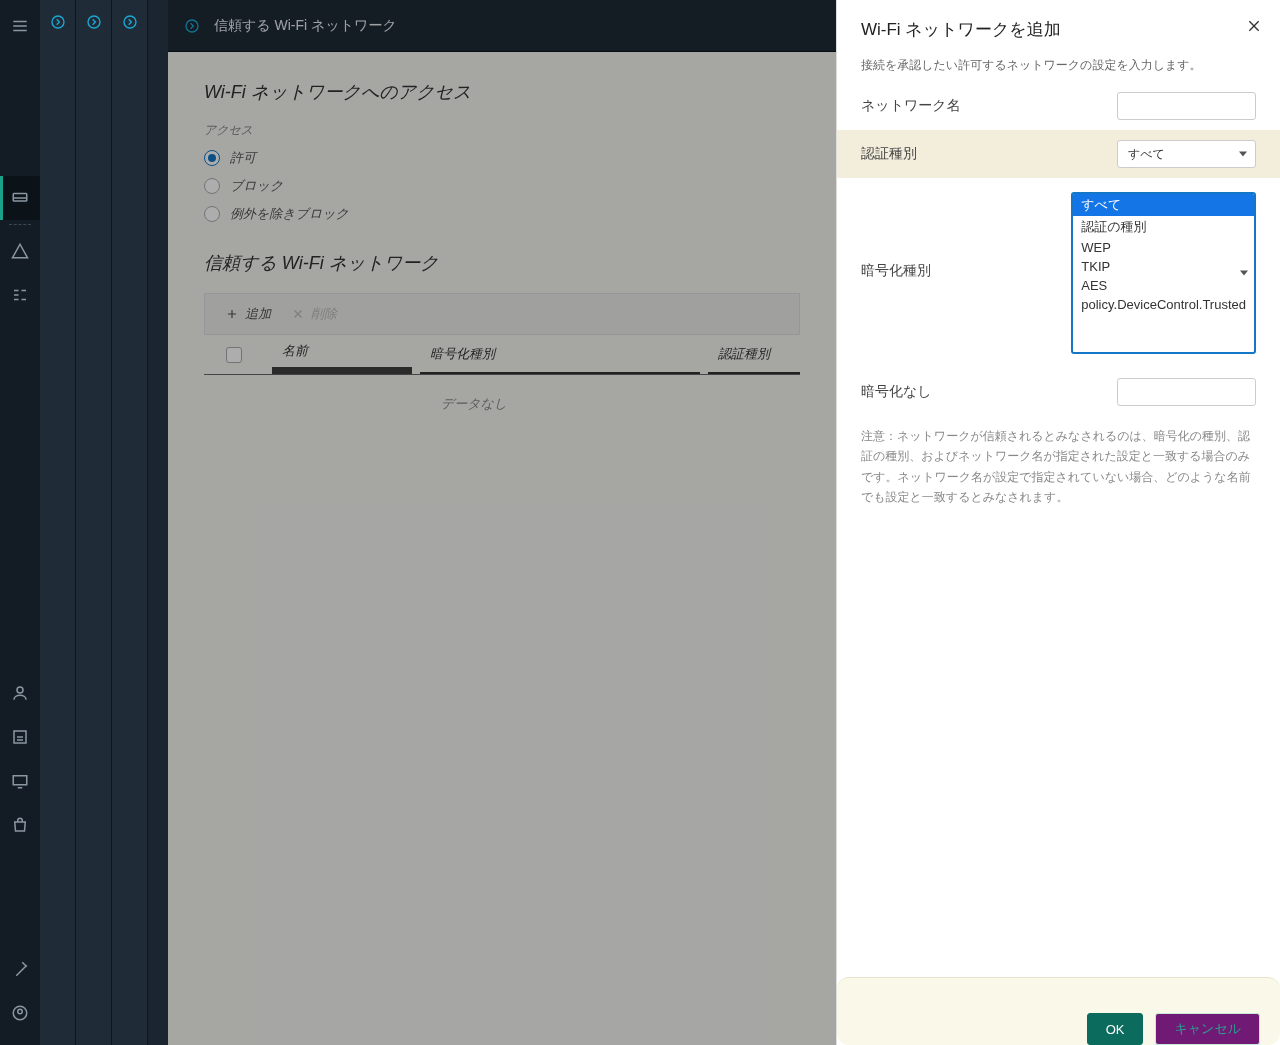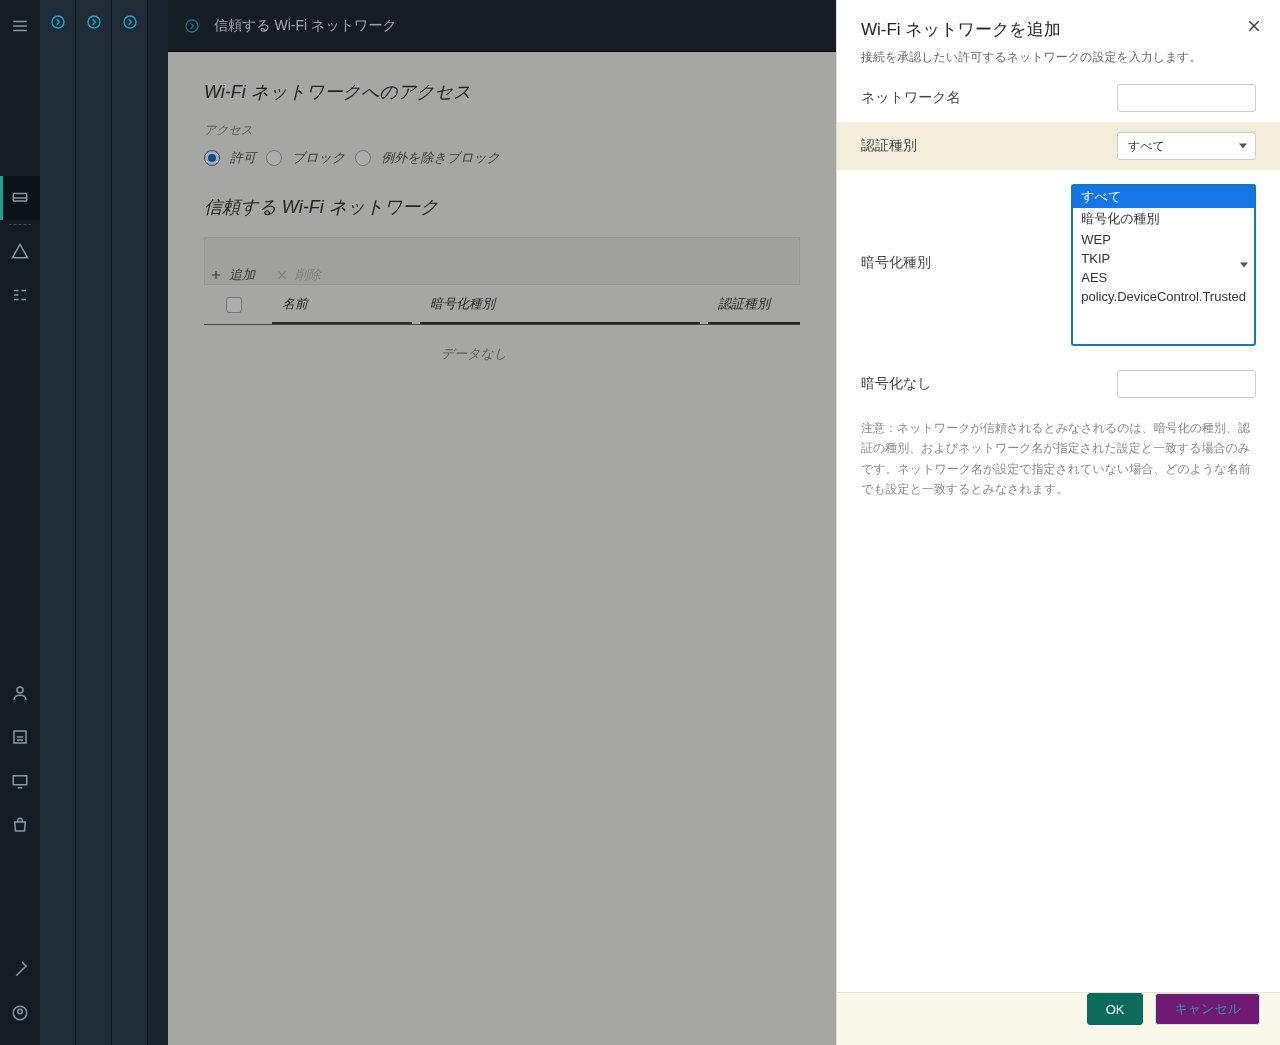--- a/index.html
+++ b/index.html
@@ -61,7 +61,7 @@
   
   .drawer { width: 444px; background:#fff; height:100%; display:flex; flex-direction:column; border-left:1px solid #ddd; position:relative; }
   .drawer-head { padding: 18px 24px 8px 24px; position:relative; }
-  .drawer-title { font-size:17px; color:#222; margin-bottom:8px; }
+  .drawer-title { font-size:17px; color:#222; margin-bottom:16px; }
   .drawer-sub { font-size:12px; color:#666; }
   .drawer-close { position:absolute; top:14px; right:14px; width:24px;height:24px; cursor:pointer; color:#333; display:flex;align-items:center;justify-content:center;}
   .drawer-close svg{width:16px;height:16px; stroke:#333; stroke-width:2; fill:none;}

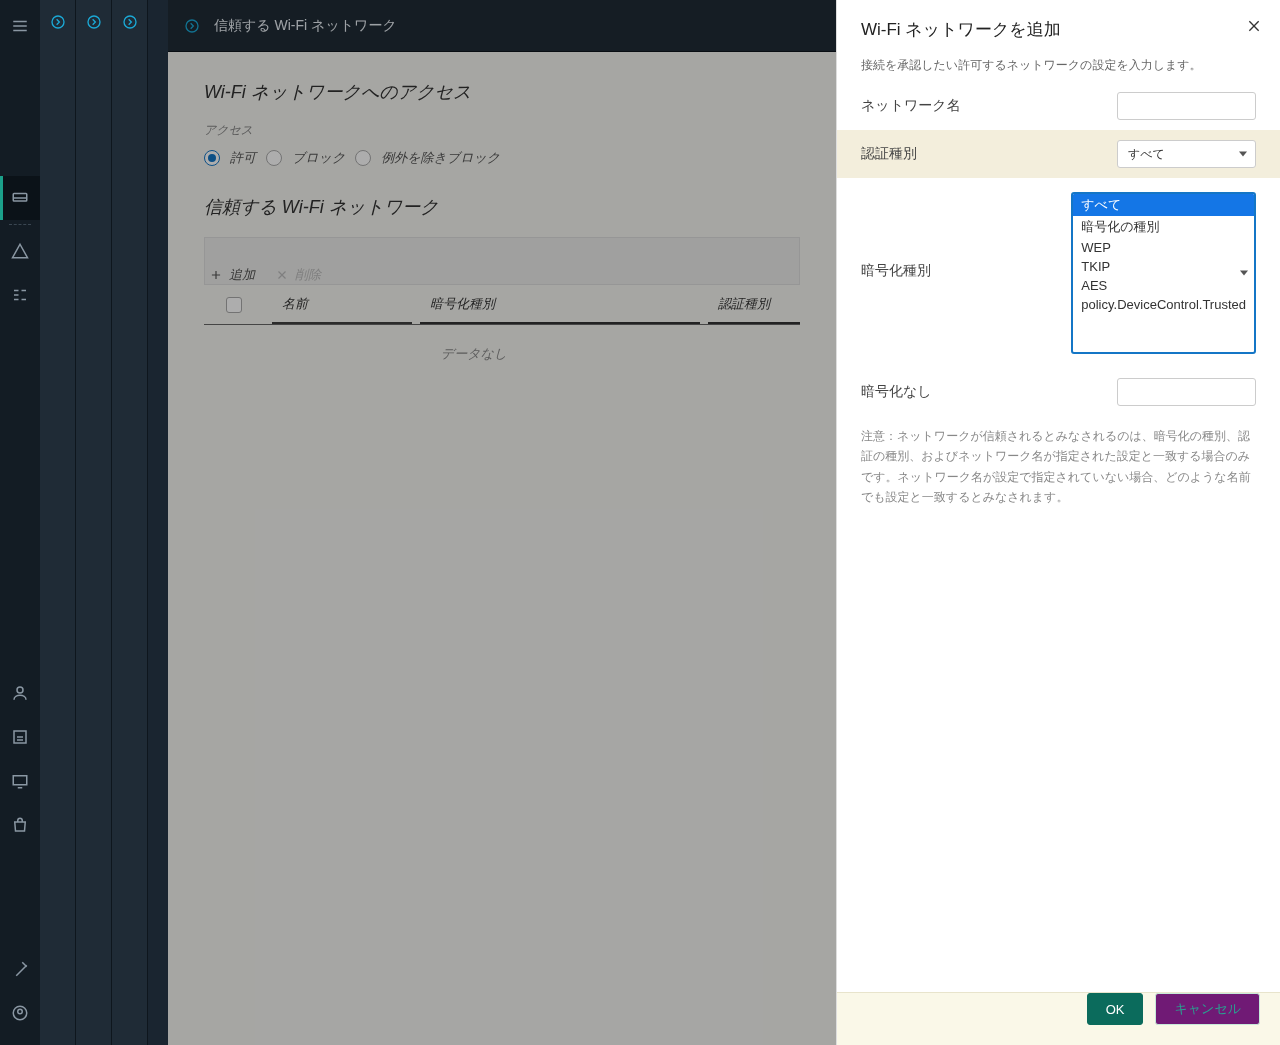--- a/index.html
+++ b/index.html
@@ -34,7 +34,7 @@
   .content { flex:1; padding: 28px 36px 0 36px; overflow:auto; background:#f5f5f1;font-style:italic; }
   .section-title { font-size:18px; color:#333; margin-bottom:18px; font-weight:normal; }
   .field-label { color:#888; font-size:12px; margin-bottom:10px; }
-  .radio-group { display:flex; flex-direction:row; gap:10px; margin-bottom:28px; }
+  .radio-group { display:flex; flex-direction:column; gap:10px; margin-bottom:28px; }
   .radio-row { display:flex; align-items:center; gap:10px; color:#555; font-size:13px; cursor:pointer;}
   .radio { width:16px;height:16px; border:1px solid #aaa; border-radius:50%; display:inline-flex; align-items:center; justify-content:center; background:#fff;}
   .radio.checked { border-color:#1476c6; }

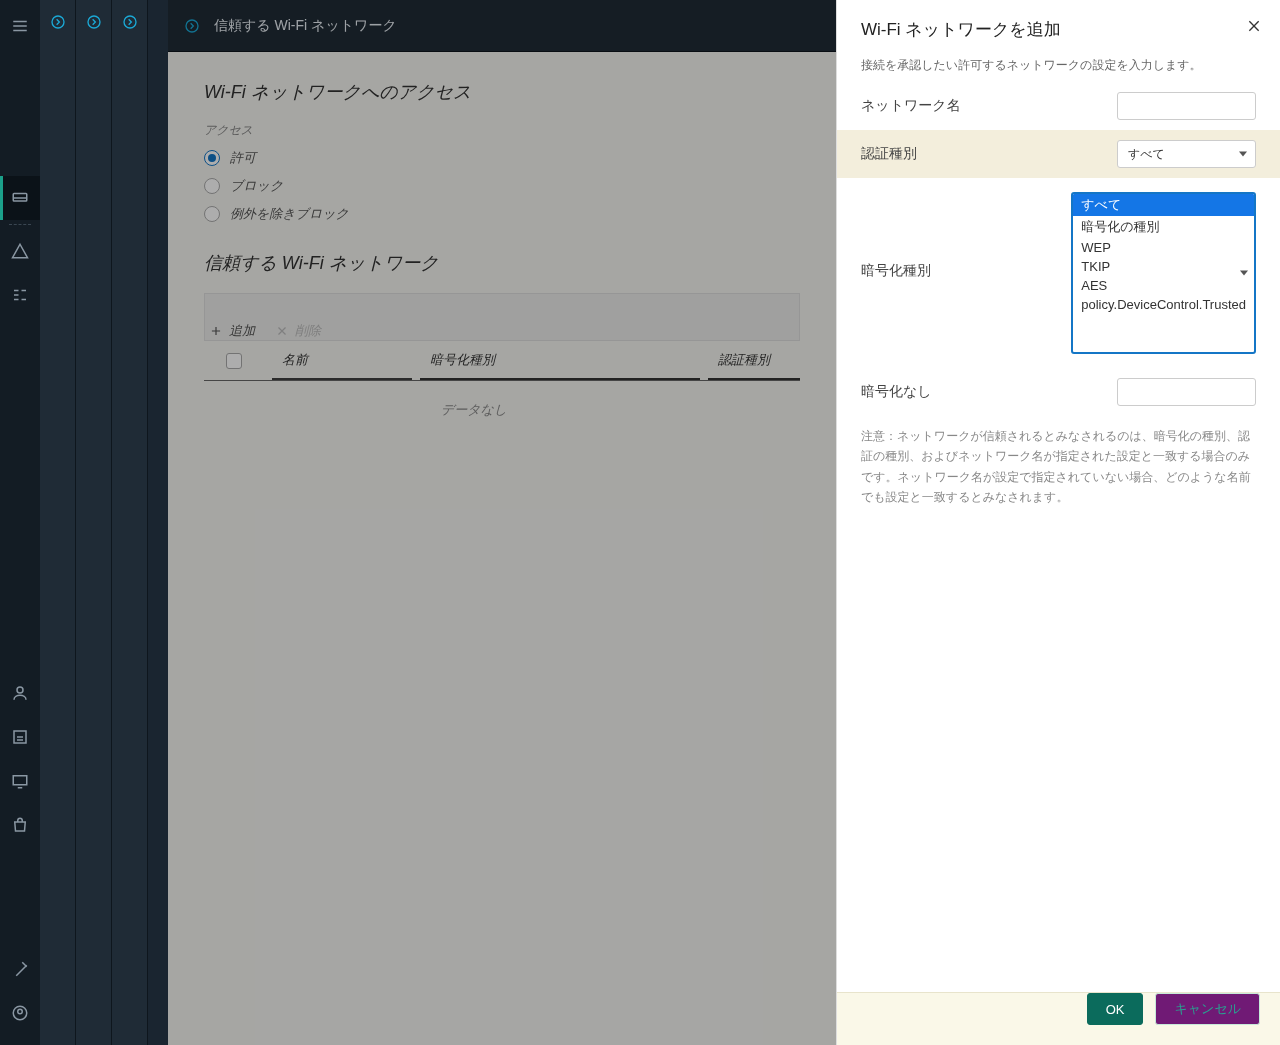--- a/index.html
+++ b/index.html
@@ -275,7 +275,7 @@
       <div class="ctrl">
         <div class="listbox" id="enc-listbox">
             <div class="opt selected">すべて</div>
-            <div class="opt">暗号化の種別</div>
+            <div class="opt">認証の種別</div>
             <div class="opt">WEP</div>
             <div class="opt">TKIP</div>
             <div class="opt">AES</div>

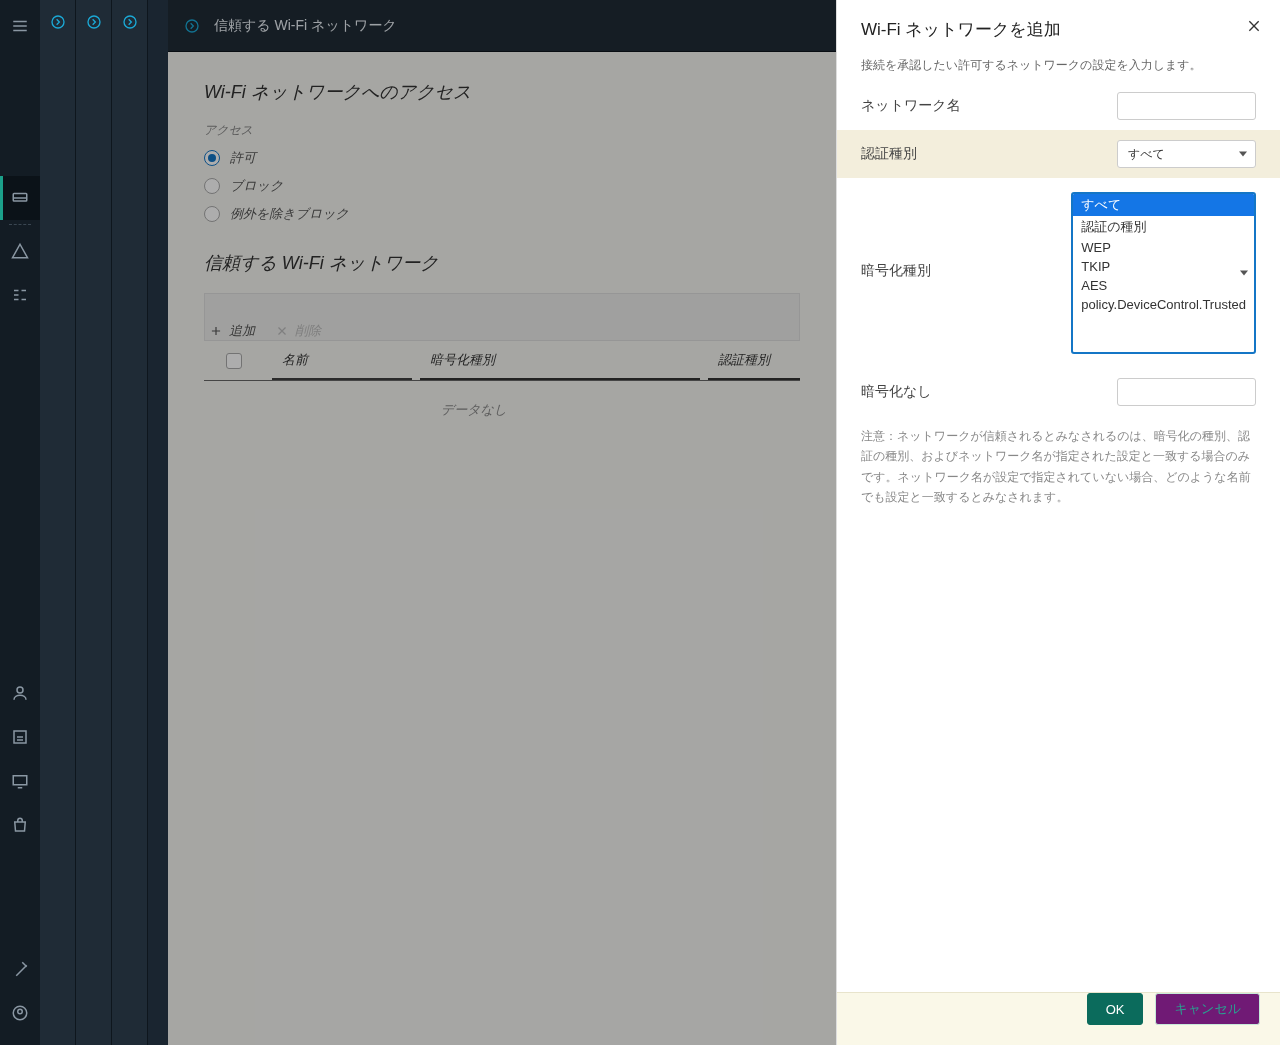--- a/index.html
+++ b/index.html
@@ -40,7 +40,7 @@
   .radio.checked { border-color:#1476c6; }
   .radio.checked::after { content:""; width:8px;height:8px;border-radius:50%; background:#1476c6; }
 
-  .toolbar { background:#ececea; border:1px solid #ddd; height:48px; display:flex; align-items:flex-end; padding:0 4px; gap:20px; }
+  .toolbar { background:#ececea; border:1px solid #ddd; height:42px; display:flex; align-items:center; padding:0 20px; gap:20px; }
   .tool-btn { display:flex; align-items:center; gap:6px; color:#555; font-size:13px; cursor:pointer; }
   .tool-btn.disabled { color:#bbb; cursor:default; }
   .tool-btn svg { width:14px;height:14px; stroke:currentColor; fill:none; stroke-width:2;}

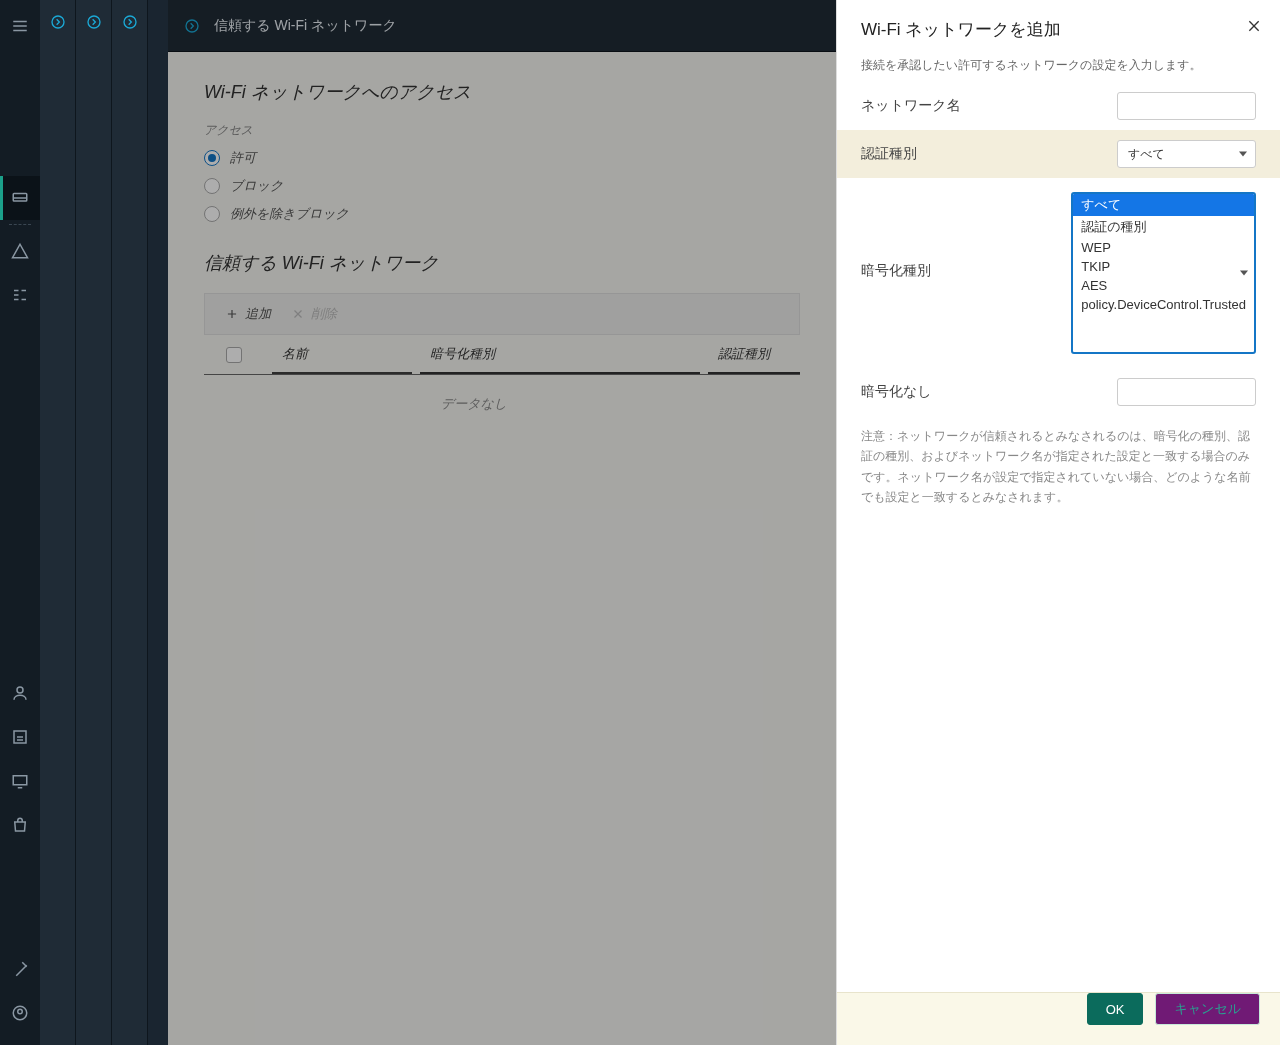--- a/index.html
+++ b/index.html
@@ -48,7 +48,7 @@
   .table-head { display:flex; align-items:center; border-bottom:1px solid #666; height:40px; }
   .th { font-size:13px; color:#333; padding:0 10px; }
   .th.chk { width:60px; display:flex; justify-content:center; }
-  .th.name { flex:0 0 140px; border-bottom: 2px solid #404040; height:100%; display:flex; align-items:center;}
+  .th.name { flex:0 0 140px; border-bottom: 7px solid #404040; height:100%; display:flex; align-items:center;}
   .th.enc { flex:0 0 280px; border-bottom: 2px solid #333; height:100%; display:flex; align-items:center;}
   .th.auth { flex:1; border-bottom: 2px solid #333; height:100%; display:flex; align-items:center;}
   .th+.th { margin-left:8px;}

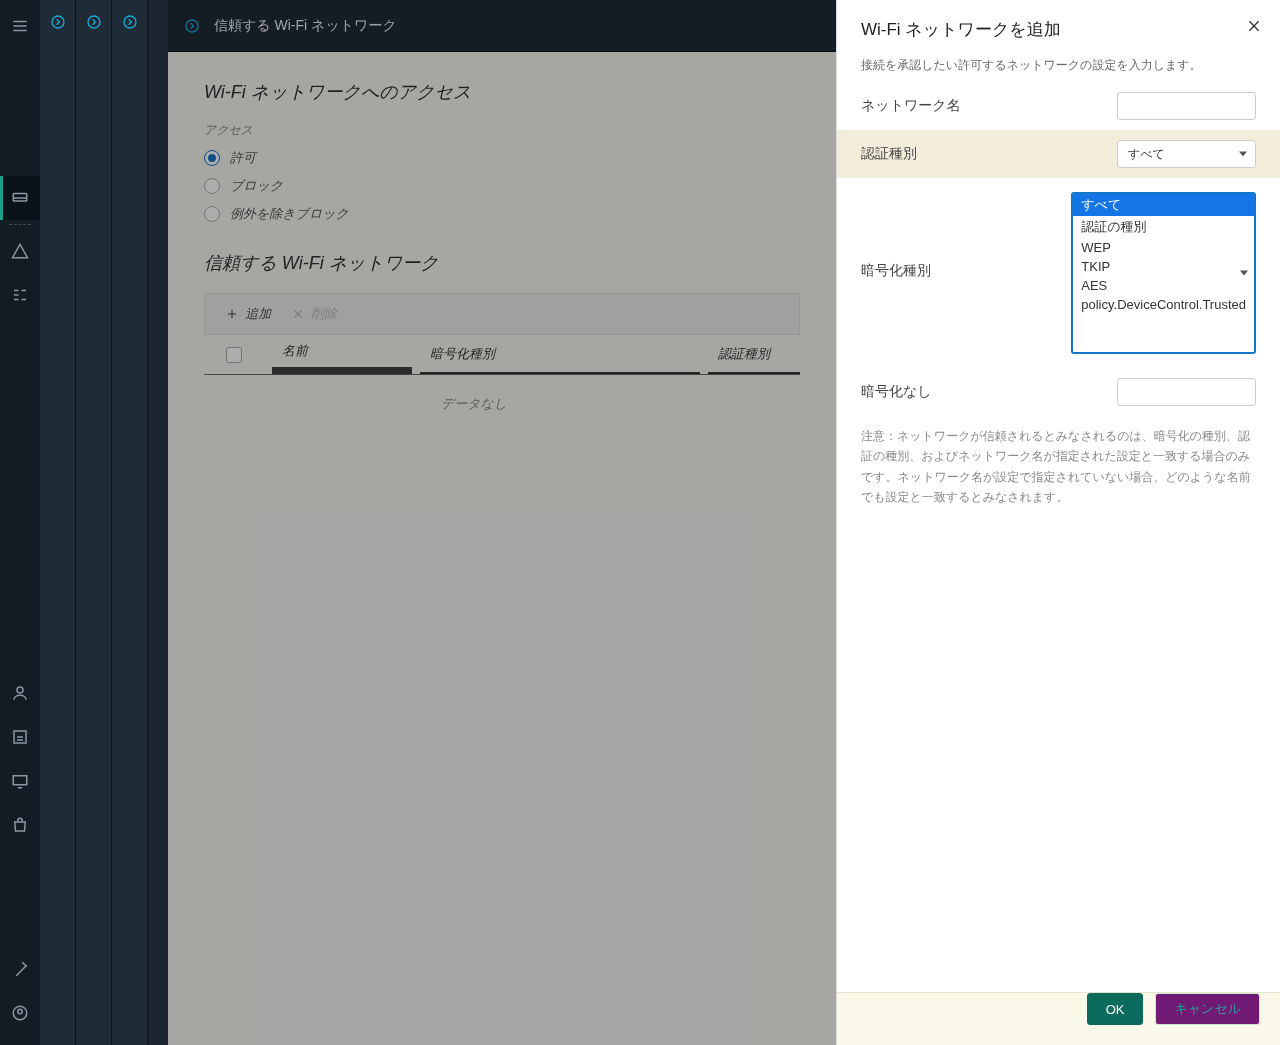--- a/index.html
+++ b/index.html
@@ -83,7 +83,7 @@
 
   .drawer-note { padding: 10px 24px; font-size:12px; color:#888; line-height:1.7; }
 
-  .drawer-foot { height:53px; background:#faf8e8; border-top:1px solid #e8e4cc; display:flex; align-items:flex-start; justify-content:flex-end; gap:12px; padding:0 20px;}
+  .drawer-foot { height:68px; background:#faf8e8; border-top:1px solid #e8e4cc; display:flex; align-items:flex-end; justify-content:flex-end; gap:12px; padding:0 20px;border-radius:12px;}
   .btn { height:32px; padding:0 18px; border-radius:3px; font-size:13px; cursor:pointer; display:inline-flex; align-items:center; justify-content:center; }
   .btn-primary { background:#0b6b5c; color:#fff; border:1px solid #0b6b5c; }
   .btn-secondary { background:#701a75; color:#2aa090; border:1px solid #c7ead9; }

